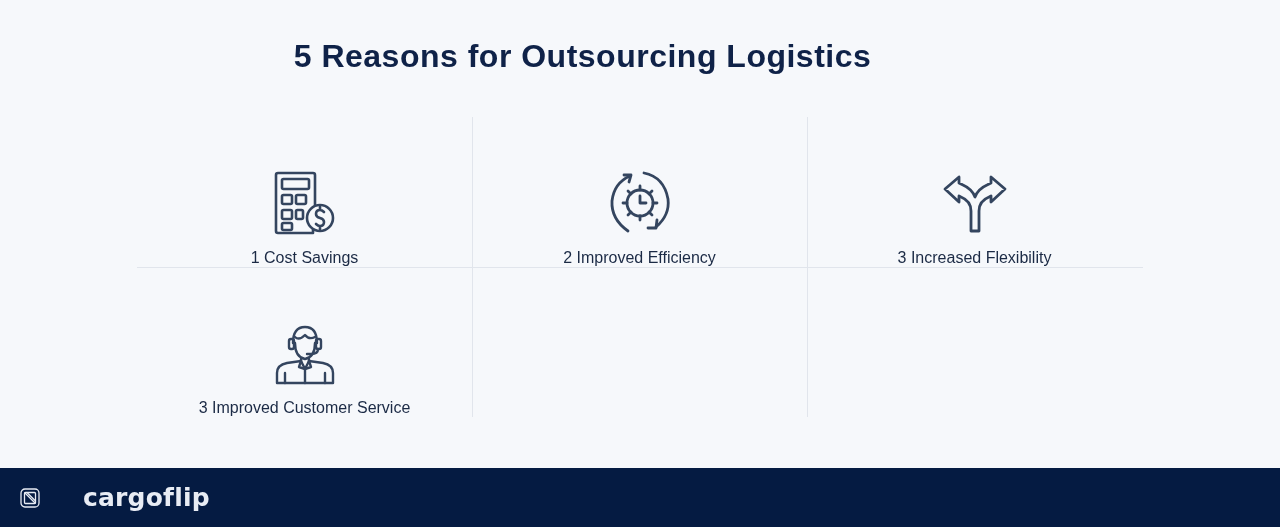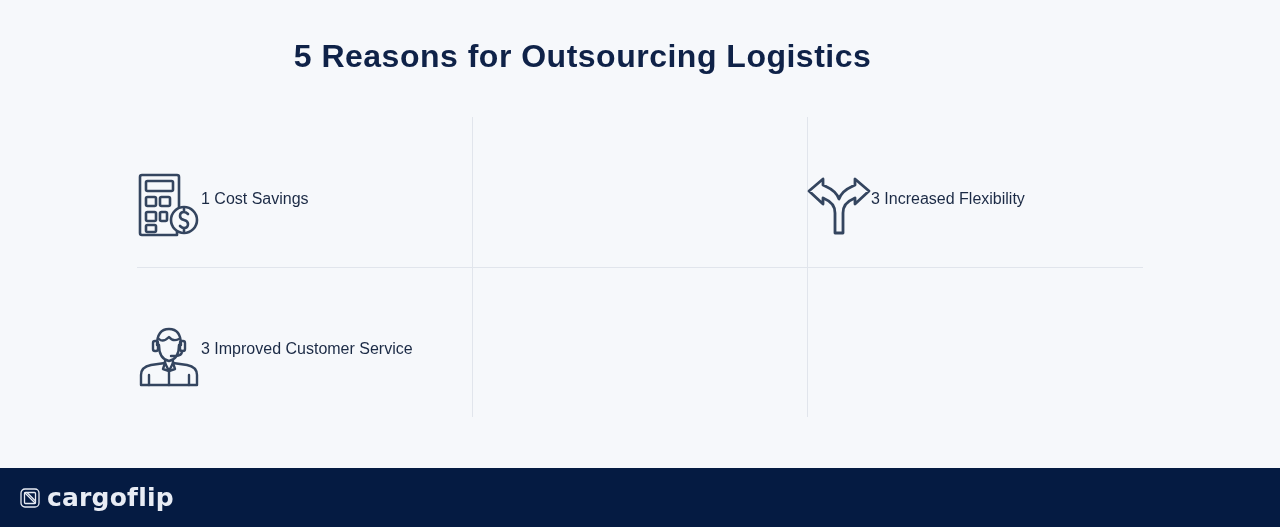--- a/index.html
+++ b/index.html
@@ -26,7 +26,7 @@
   .cell {
     position: absolute;
     width: 335px; height: 150px;
-    display: flex; flex-direction: row; align-items: center;
+    display: flex; flex-direction: column; align-items: center; justify-content: flex-end;
   }
   .cell .icon {
     margin-top: 26px;

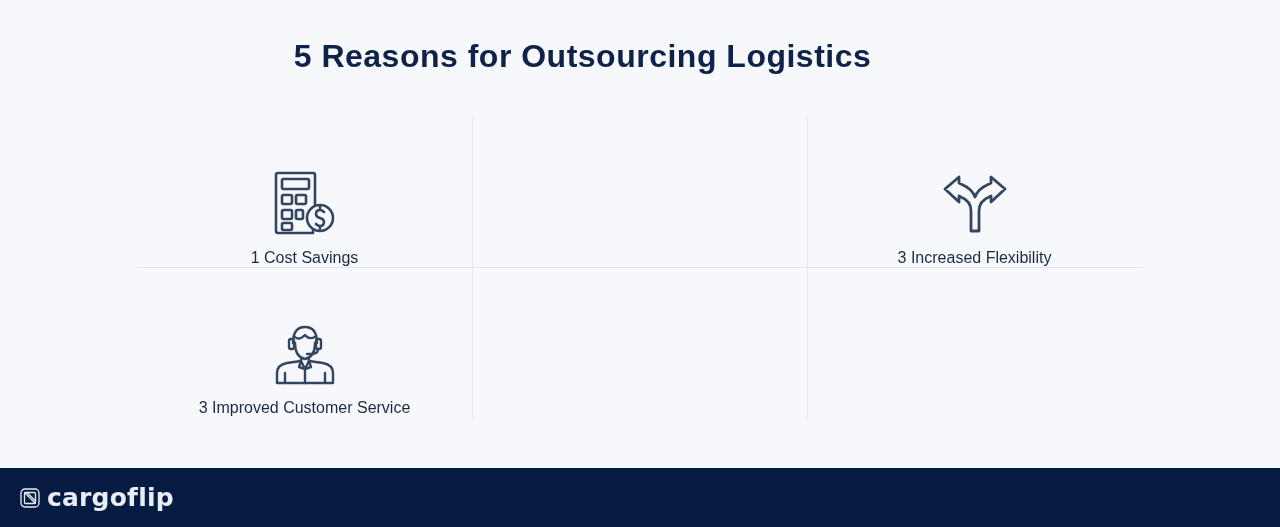--- a/index.html
+++ b/index.html
@@ -90,6 +90,20 @@
     <div class="label">1 Cost Savings</div>
   </div>
 
+  <div class="cell" style="left:335px;top:0">
+    <div class="icon">
+      <svg viewBox="0 0 64 64" fill="none" stroke="#34455f" stroke-width="2.8" stroke-linecap="round" stroke-linejoin="round">
+        <path d="M22 5 Q6 12 4 30 Q3 48 20 60"></path>
+        <path d="M16 4 L23 4 L21 11"></path>
+        <path d="M36 2 Q56 6 60 28 Q62 44 48 56"></path>
+        <path d="M40 57 L48 57 L49 49"></path>
+        <circle cx="32" cy="32" r="13"></circle>
+        <path d="M32 15 V19 M32 45 V49 M15 32 H19 M45 32 H49 M20 20 L23 23 M41 41 L44 44 M44 20 L41 23 M20 44 L23 41"></path>
+        <path d="M32 25 V32 H38"></path>
+      </svg>
+    </div>
+    <div class="label">2 Improved Efficiency</div>
+  </div>
 
   <div class="cell" style="left:670px;top:0">
     <div class="icon">

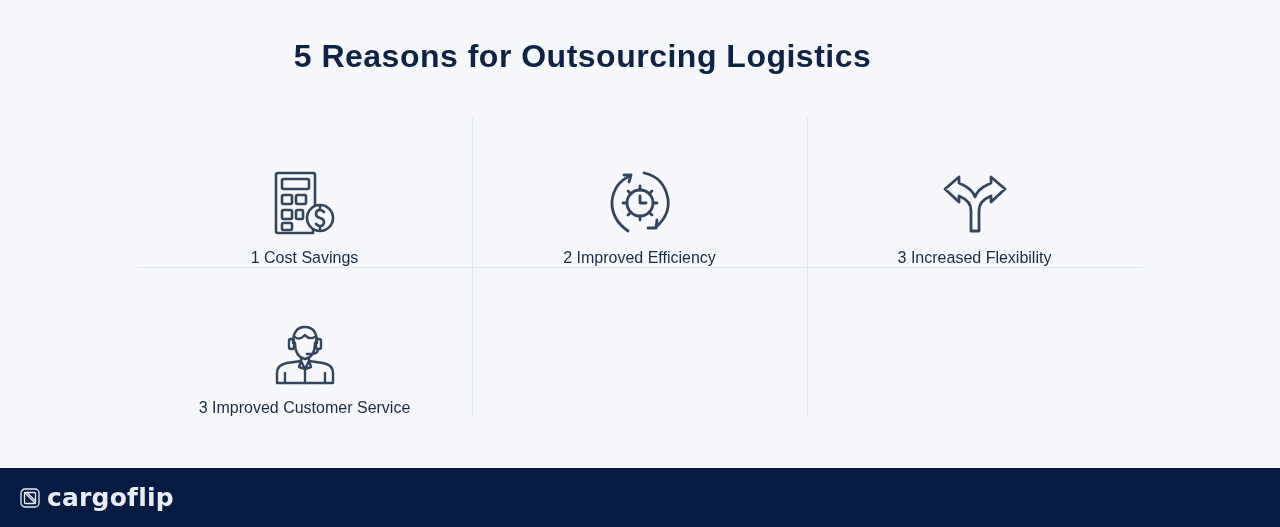--- a/index.html
+++ b/index.html
@@ -61,6 +61,7 @@
     font-weight: bold;
     letter-spacing: 0.2px;
     font-family: "DejaVu Sans", sans-serif;
+    margin-left: 36px;
   }
 </style>
 </head>

